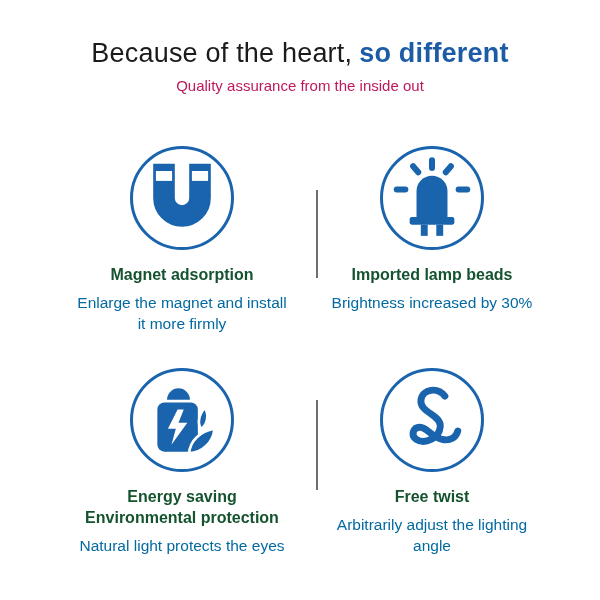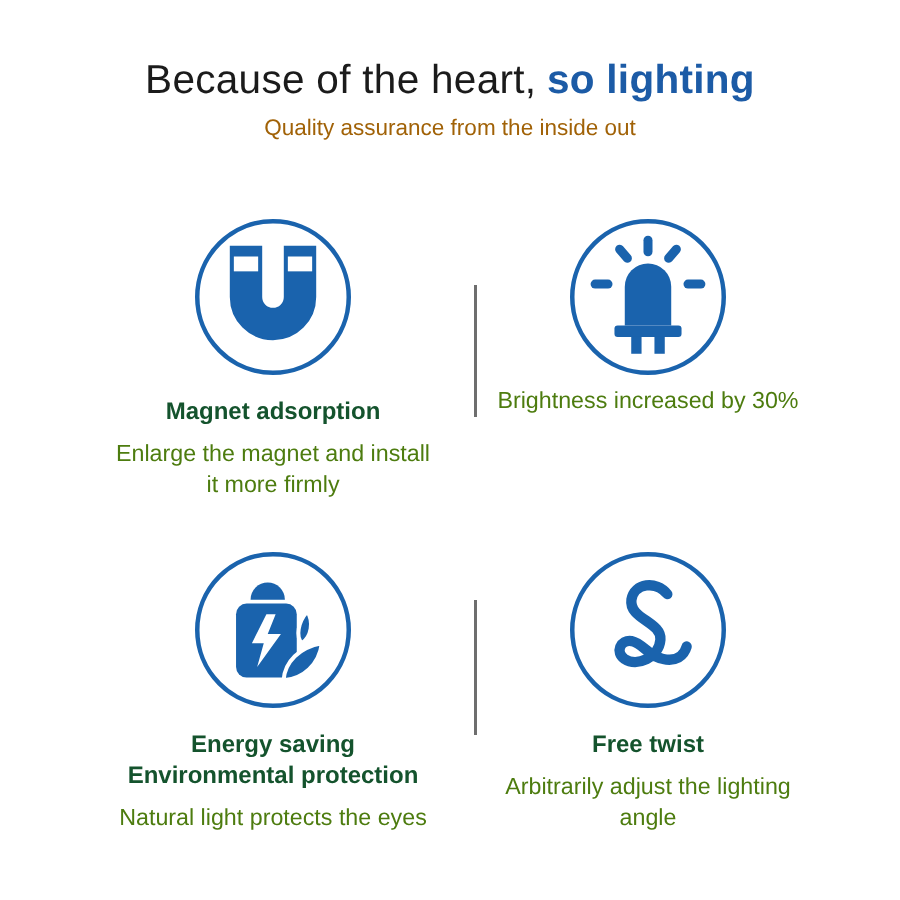--- a/index.html
+++ b/index.html
@@ -57,7 +57,7 @@
 <div class="canvas">
 
   <div class="hdr">
-    <h1><span>Because of the heart,</span><span class="hl">so lighting</span></h1>
+    <h1><span>Because of the heart,</span><span class="hl">so different</span></h1>
     <p>Quality assurance from the inside out</p>
   </div>
 

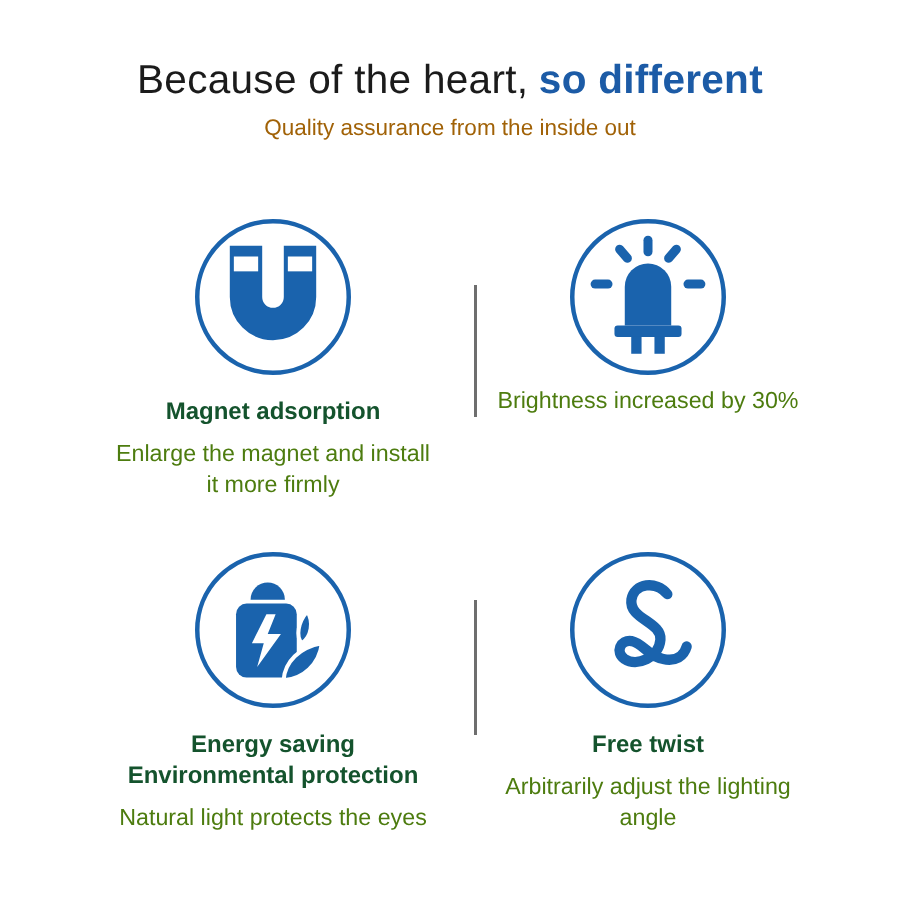--- a/index.html
+++ b/index.html
@@ -22,7 +22,7 @@
   .hdr{position:absolute;top:38px;left:0;right:0;text-align:center;}
   .hdr h1{margin:0;font-size:27px;line-height:30px;font-weight:400;color:#1b1b1b;letter-spacing:.2px;}
   .hdr h1 .hl{color:var(--title-blue);font-weight:700;margin-left:7px;}
-  .hdr p{margin:9px 0 0;font-size:15px;line-height:18px;color:#a16207;}
+  .hdr p{margin:9px 0 0;font-size:15px;line-height:18px;color:#be185d;}
   
   .feature{position:absolute;width:256px;text-align:center;}
   .f1{left:54px;top:146px;}

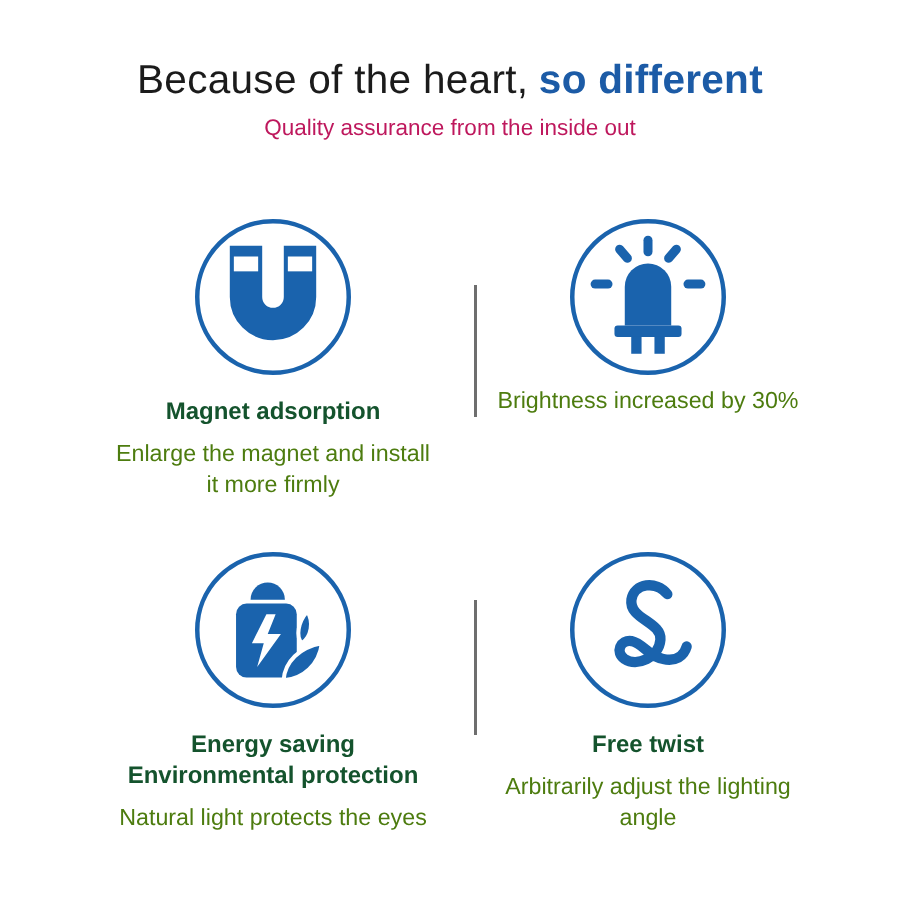--- a/index.html
+++ b/index.html
@@ -90,6 +90,7 @@
         </g>
       </svg>
     </div>
+    <h3 class="ftitle">Imported lamp beads</h3>
     <p class="fdesc">Brightness increased by 30%</p>
   </section>
 

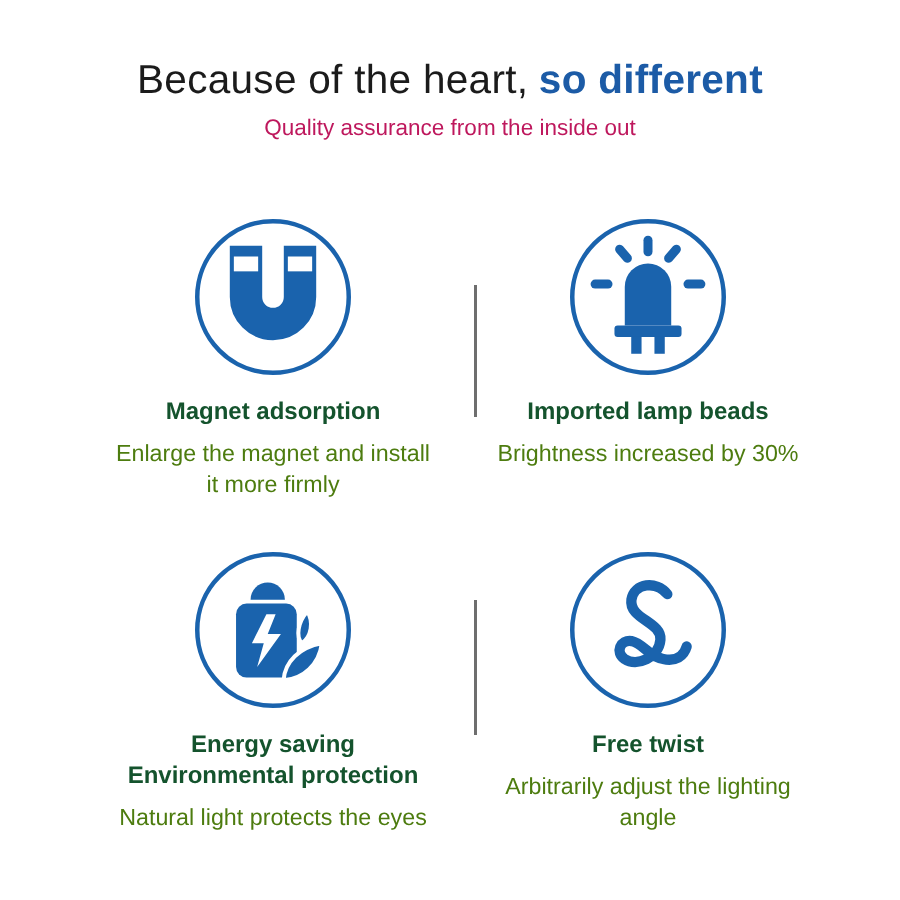--- a/index.html
+++ b/index.html
@@ -41,7 +41,7 @@
   }
   .fdesc{
     margin:7px 0 0;font-size:15.5px;line-height:21px;font-weight:400;
-    color:#4d7c0f;white-space:pre-line;
+    color:#0369a1;white-space:pre-line;
   }
   
   .divider{position:absolute;left:316px;width:1.5px;background:var(--divider);}

